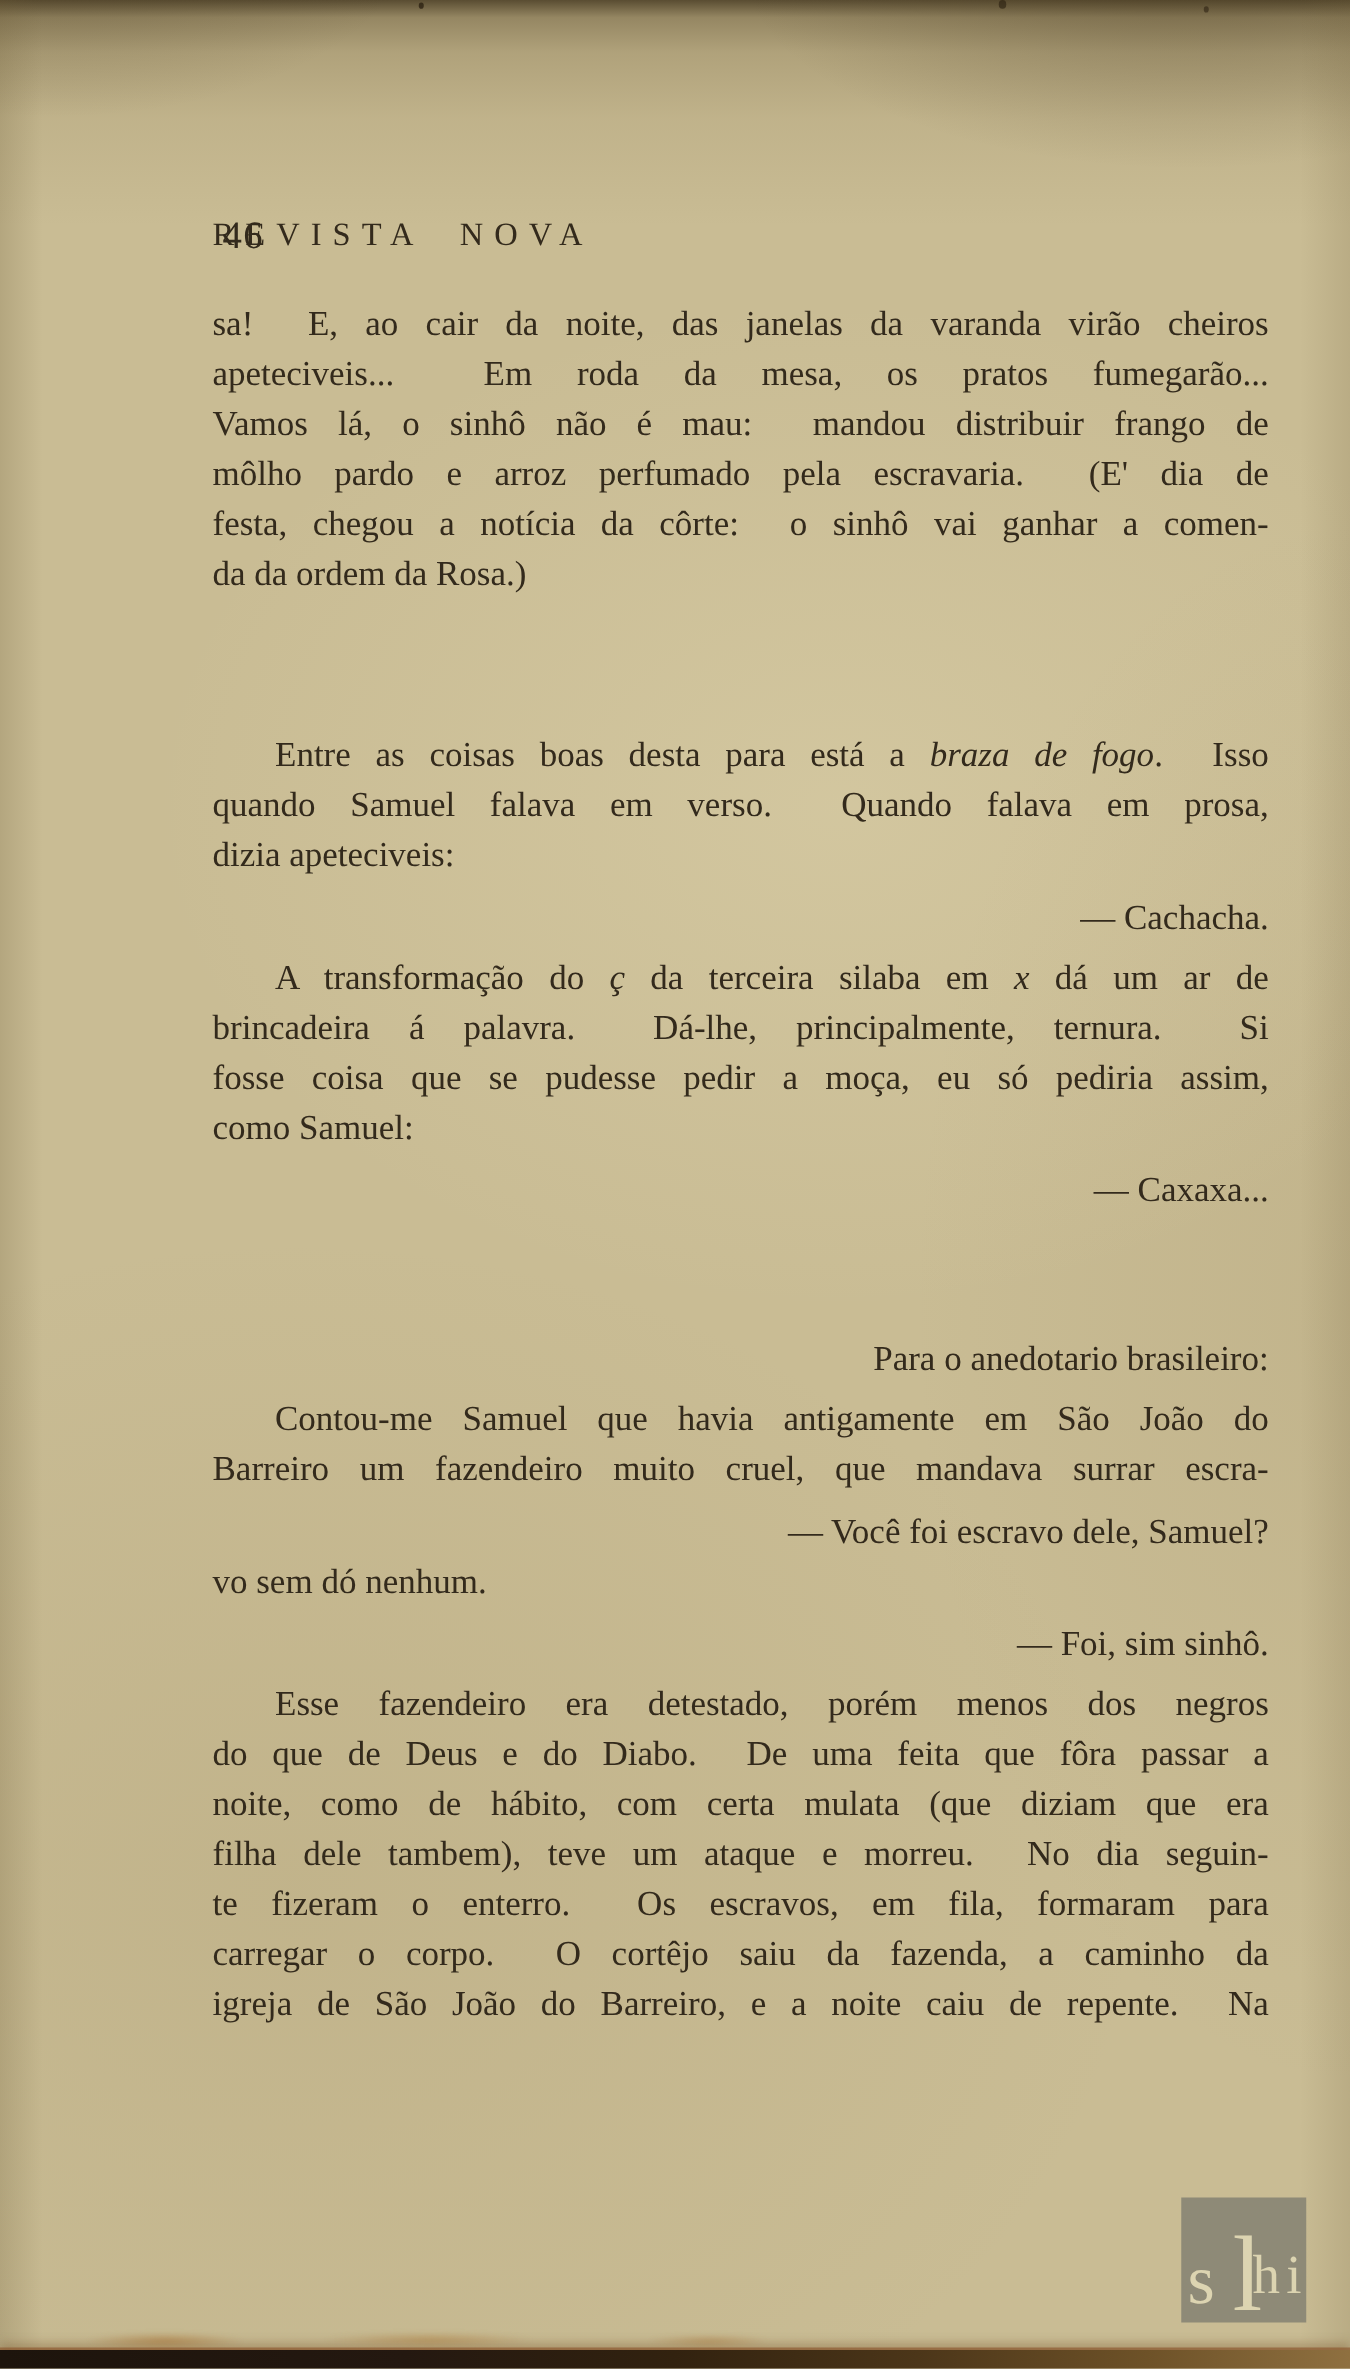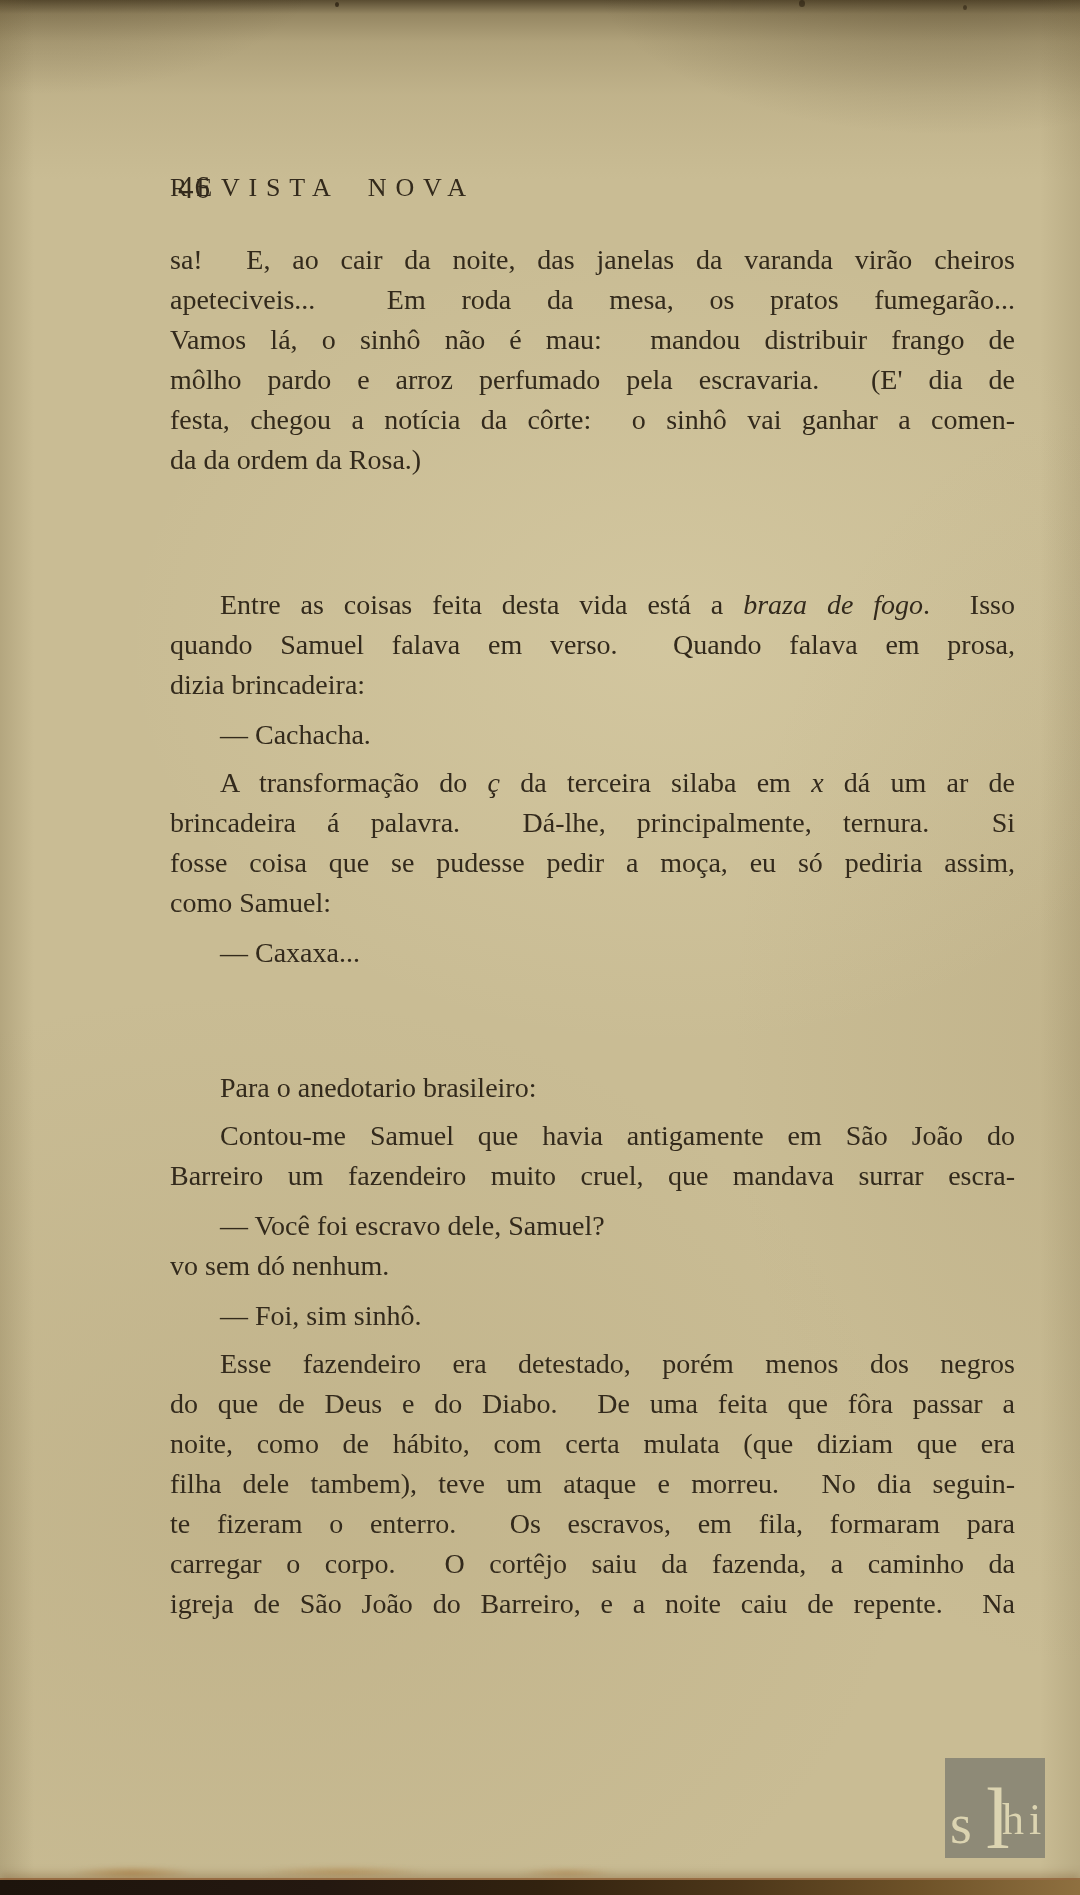--- a/index.html
+++ b/index.html
@@ -123,7 +123,7 @@
         <div class="line"><span>da da ordem da Rosa.)</span></div>
       </div>
       <div class="section">
-        <div class="line j ind"><span>Entre as coisas feita desta vida está a </span><em>braza de fogo</em><span>.&nbsp; Isso</span></div>
+        <div class="line j ind"><span>Entre as coisas boas desta para está a </span><em>braza de fogo</em><span>.&nbsp; Isso</span></div>
         <div class="line j"><span>quando Samuel falava em verso.&nbsp; Quando falava em prosa,</span></div>
         <div class="line"><span>dizia brincadeira:</span></div>
         <div class="line ind gap-dialog"><span>— Cachacha.</span></div>

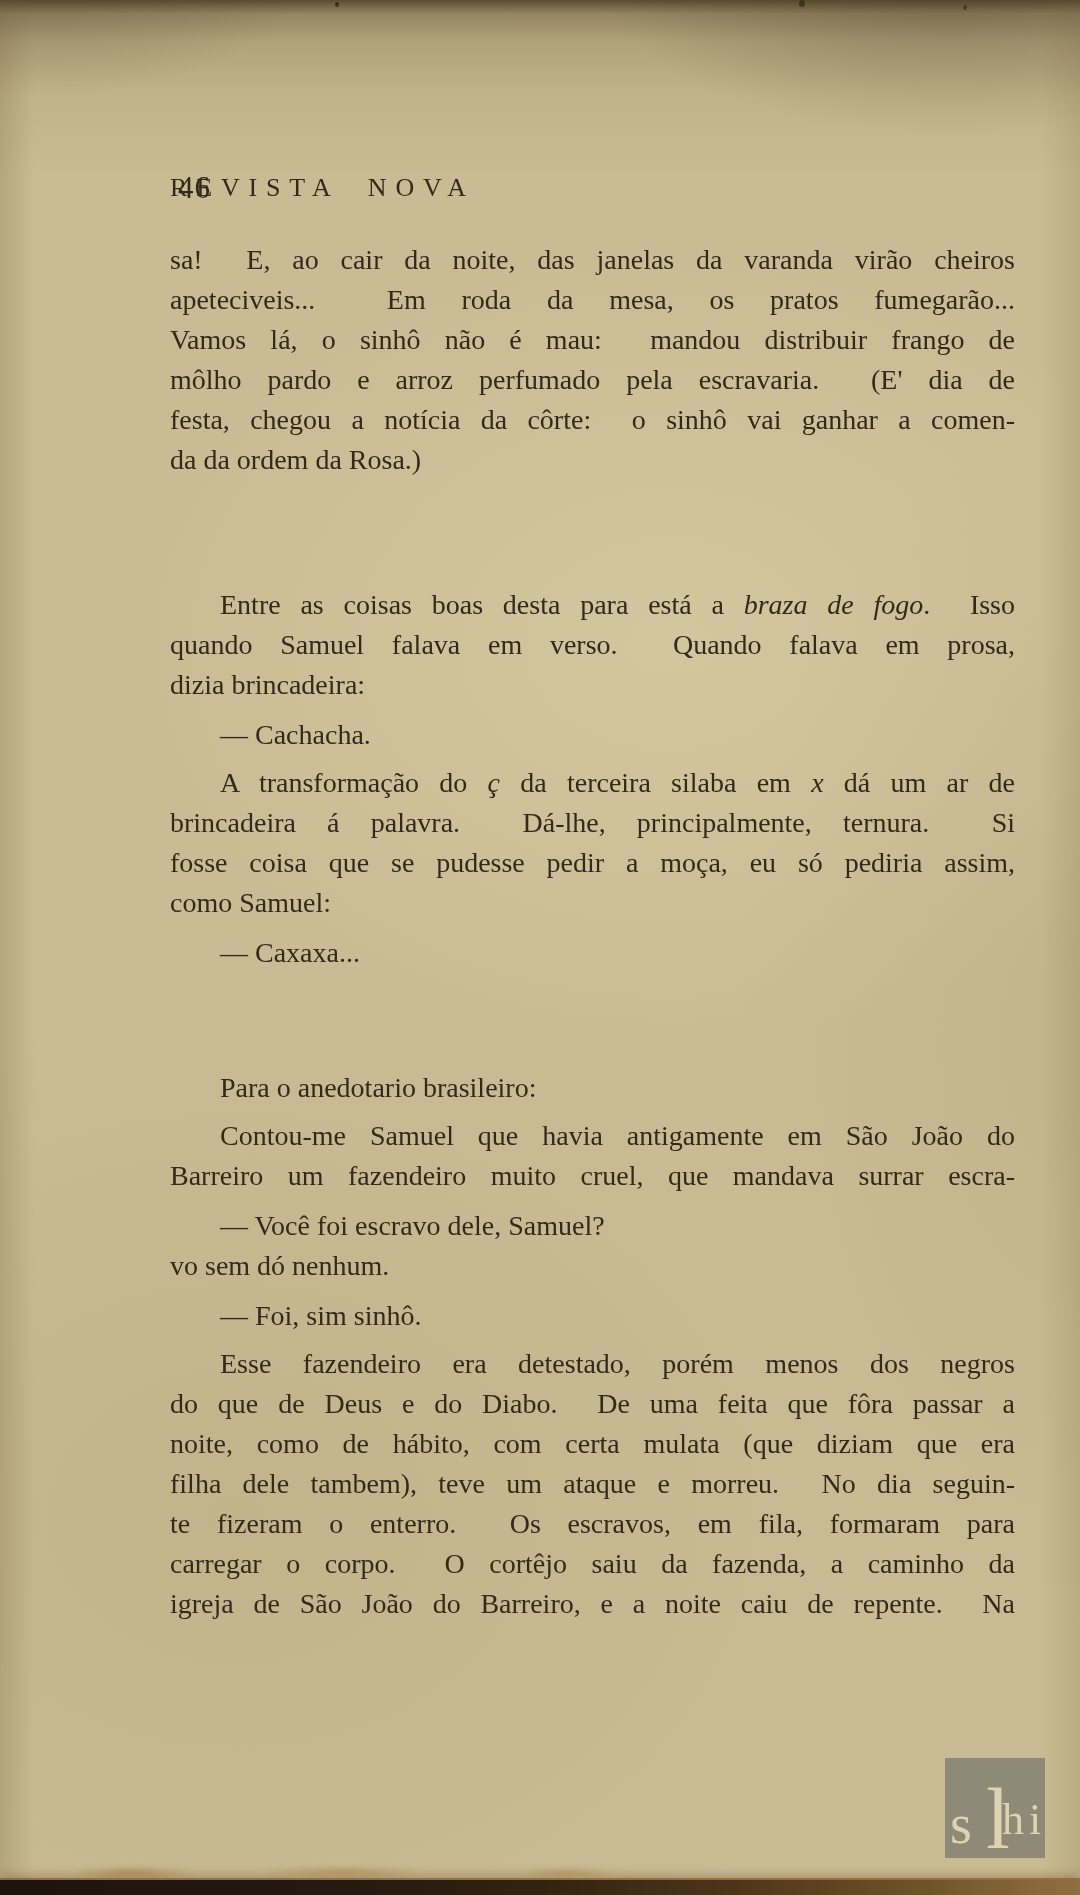--- a/index.html
+++ b/index.html
@@ -125,7 +125,7 @@
       <div class="section">
         <div class="line j ind"><span>Entre as coisas boas desta para está a </span><em>braza de fogo</em><span>.&nbsp; Isso</span></div>
         <div class="line j"><span>quando Samuel falava em verso.&nbsp; Quando falava em prosa,</span></div>
-        <div class="line"><span>dizia brincadeira:</span></div>
+        <div class="line"><span>dizia apeteciveis:</span></div>
         <div class="line ind gap-dialog"><span>— Cachacha.</span></div>
         <div class="line j ind gap-para"><span>A transformação do </span><em>ç</em><span> da terceira silaba em </span><em>x</em><span> dá um ar de</span></div>
         <div class="line j"><span>brincadeira á palavra.&nbsp; Dá-lhe, principalmente, ternura.&nbsp; Si</span></div>

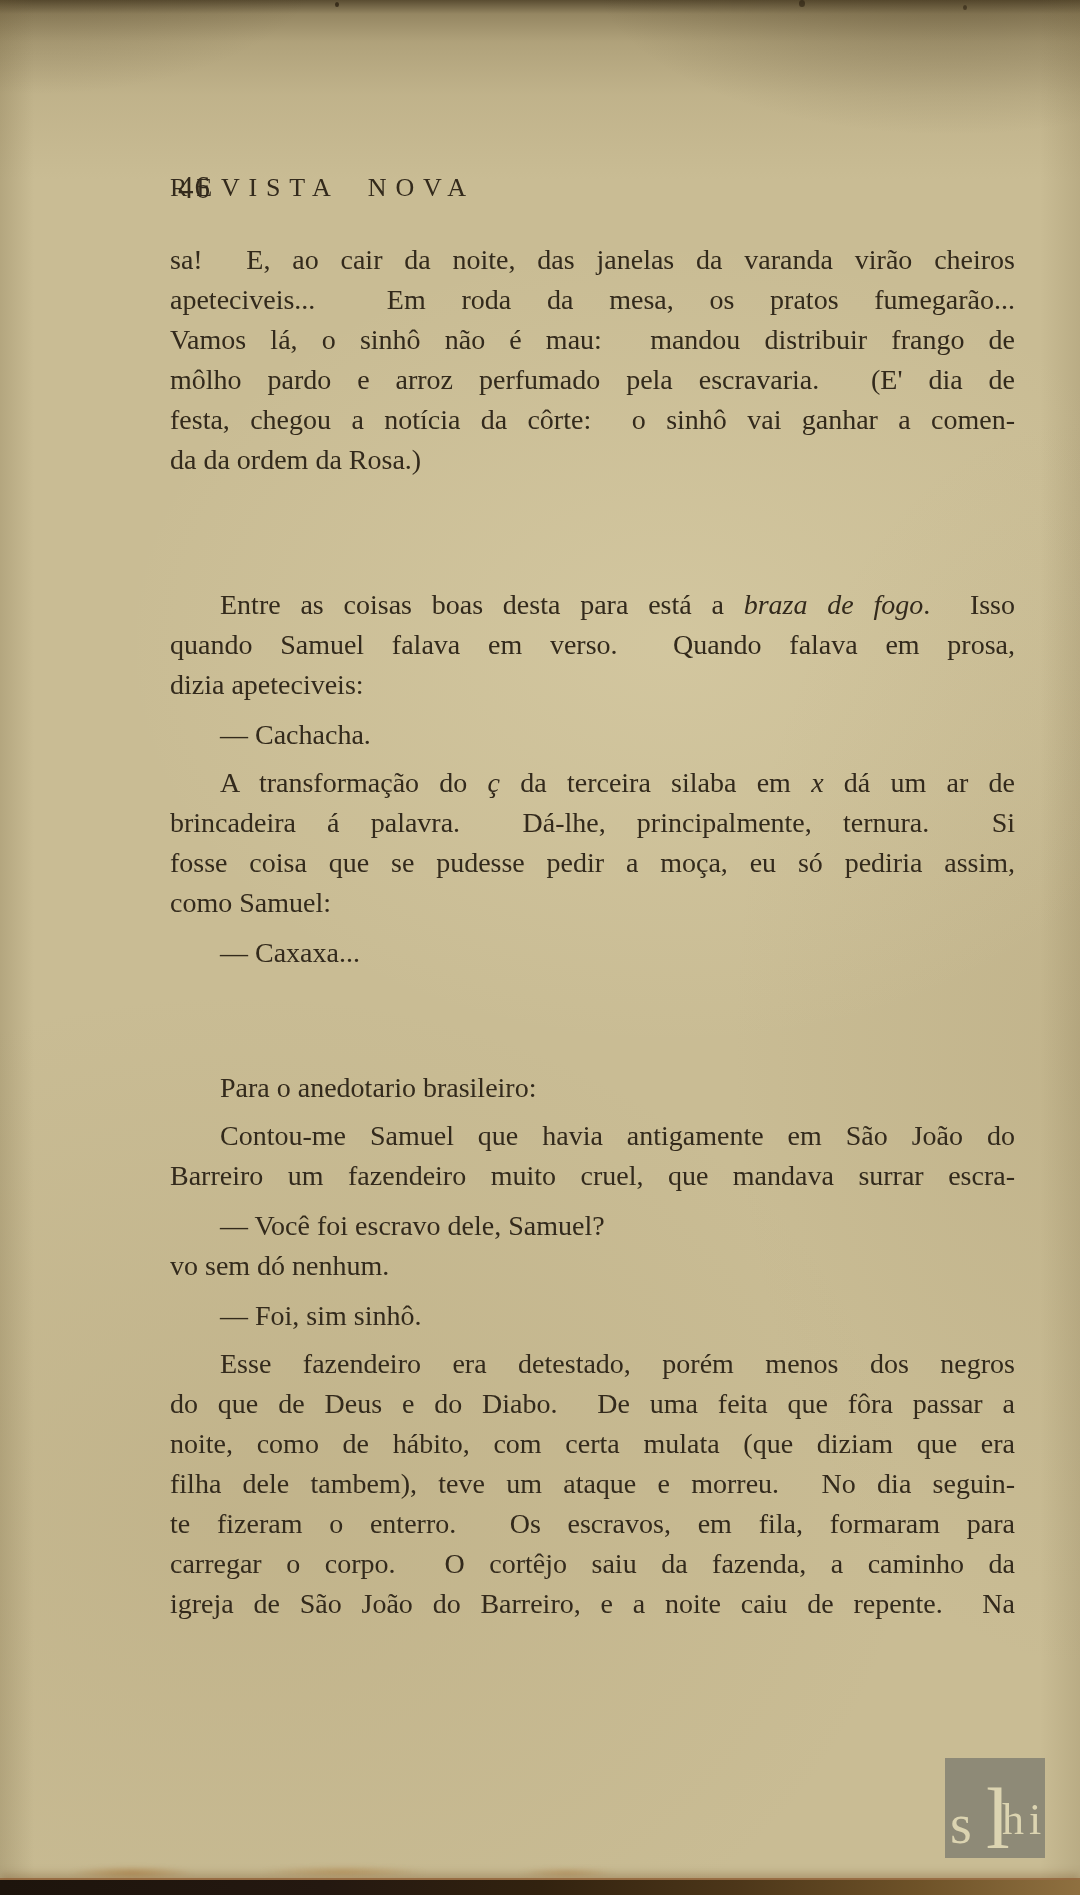--- a/index.html
+++ b/index.html
@@ -65,7 +65,7 @@
     text-align: left;
   }
   .line.j { text-align: justify; text-align-last: justify; }
-  .line.ind { text-indent: 50px; }
+  .line.ind { text-indent: 50px; text-align: right; }
   .gap-para { margin-top: 8px; }
   .gap-dialog { margin-top: 10px; }
   .section + .section { margin-top: 105px; }

